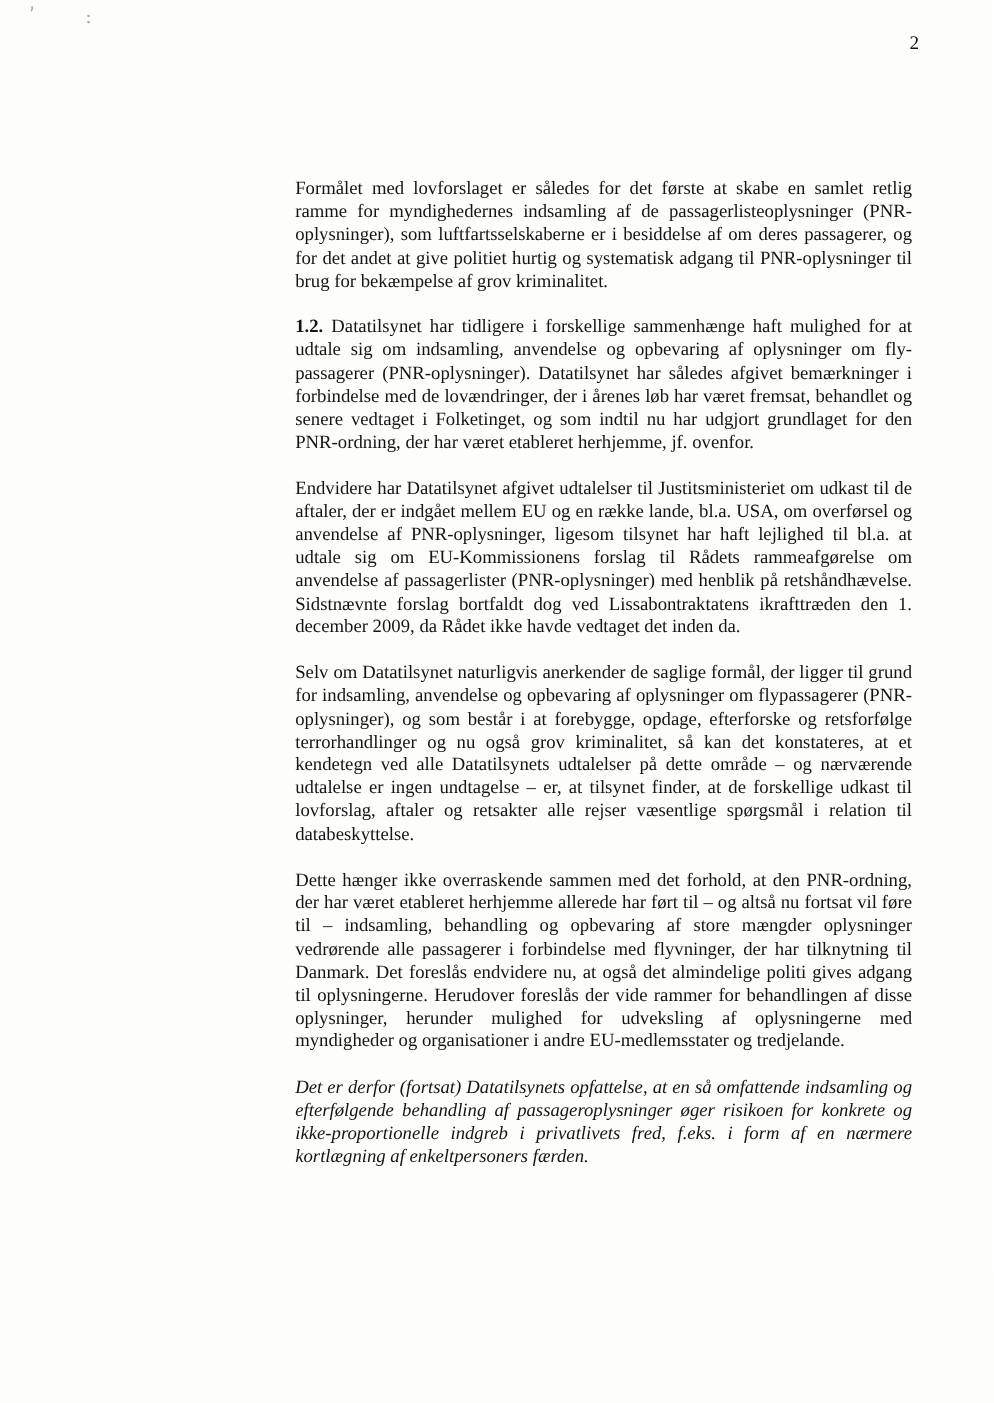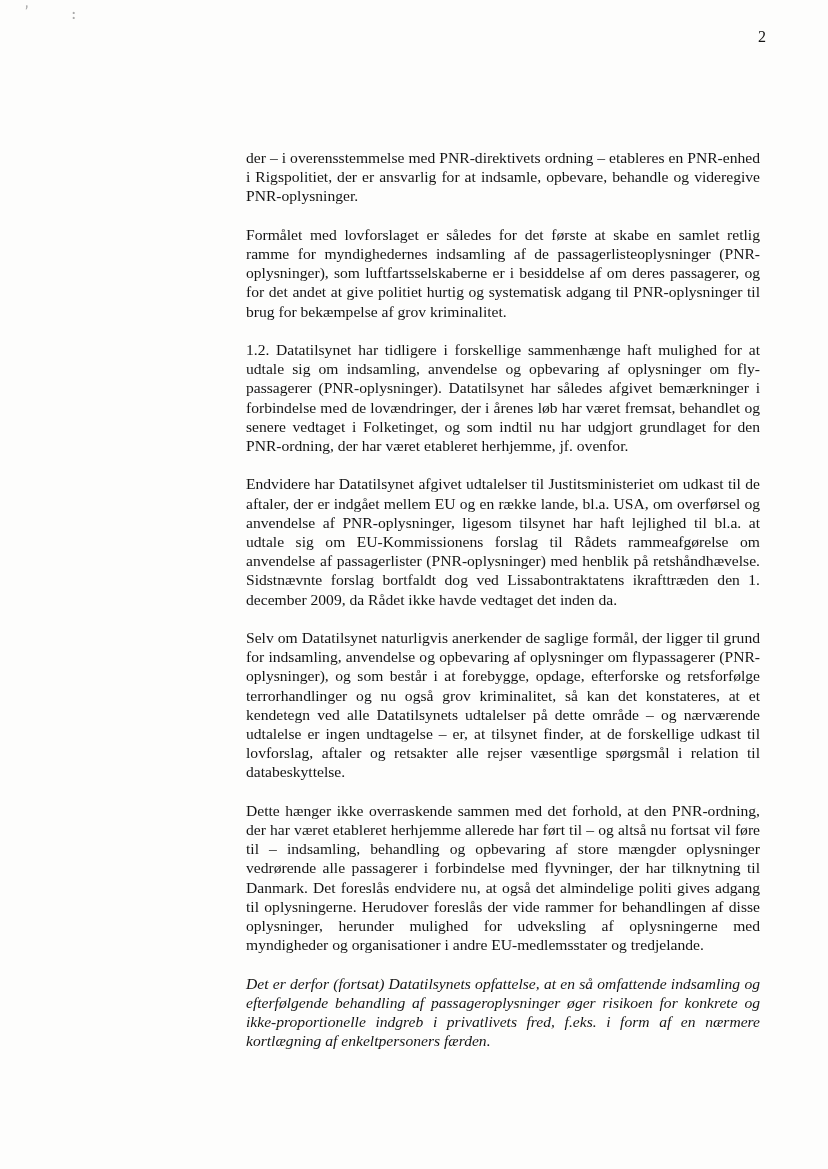--- a/index.html
+++ b/index.html
@@ -69,7 +69,6 @@
   <div class="page-number">2</div>
 
   <div class="text-block">
-    <p><b class="lead"></b><span>der – i overensstemmelse med PNR-direktivets ordning – etableres en PNR-enhed i Rigspolitiet, der er ansvarlig for at indsamle, opbevare, behandle og videregive PNR-oplysninger.</span></p>
     <p><b class="lead"></b><span>Formålet med lovforslaget er således for det første at skabe en samlet retlig ramme for myndighedernes indsamling af de passagerlisteoplysninger (PNR-oplysninger), som luftfartsselskaberne er i besiddelse af om deres passagerer, og for det andet at give politiet hurtig og systematisk adgang til PNR-oplysninger til brug for bekæmpelse af grov kriminalitet.</span></p>
     <p><b class="lead">1.2.</b><span> Datatilsynet har tidligere i forskellige sammenhænge haft mulighed for at udtale sig om indsamling, anvendelse og opbevaring af oplysninger om fly-passagerer (PNR-oplysninger). Datatilsynet har således afgivet bemærkninger i forbindelse med de lovændringer, der i årenes løb har været fremsat, behandlet og senere vedtaget i Folketinget, og som indtil nu har udgjort grundlaget for den PNR-ordning, der har været etableret herhjemme, jf. ovenfor.</span></p>
     <p><b class="lead"></b><span>Endvidere har Datatilsynet afgivet udtalelser til Justitsministeriet om udkast til de aftaler, der er indgået mellem EU og en række lande, bl.a. USA, om overførsel og anvendelse af PNR-oplysninger, ligesom tilsynet har haft lejlighed til bl.a. at udtale sig om EU-Kommissionens forslag til Rådets rammeafgørelse om anvendelse af passagerlister (PNR-oplysninger) med henblik på retshåndhævelse. Sidstnævnte forslag bortfaldt dog ved Lissabontraktatens ikrafttræden den 1. december 2009, da Rådet ikke havde vedtaget det inden da.</span></p>

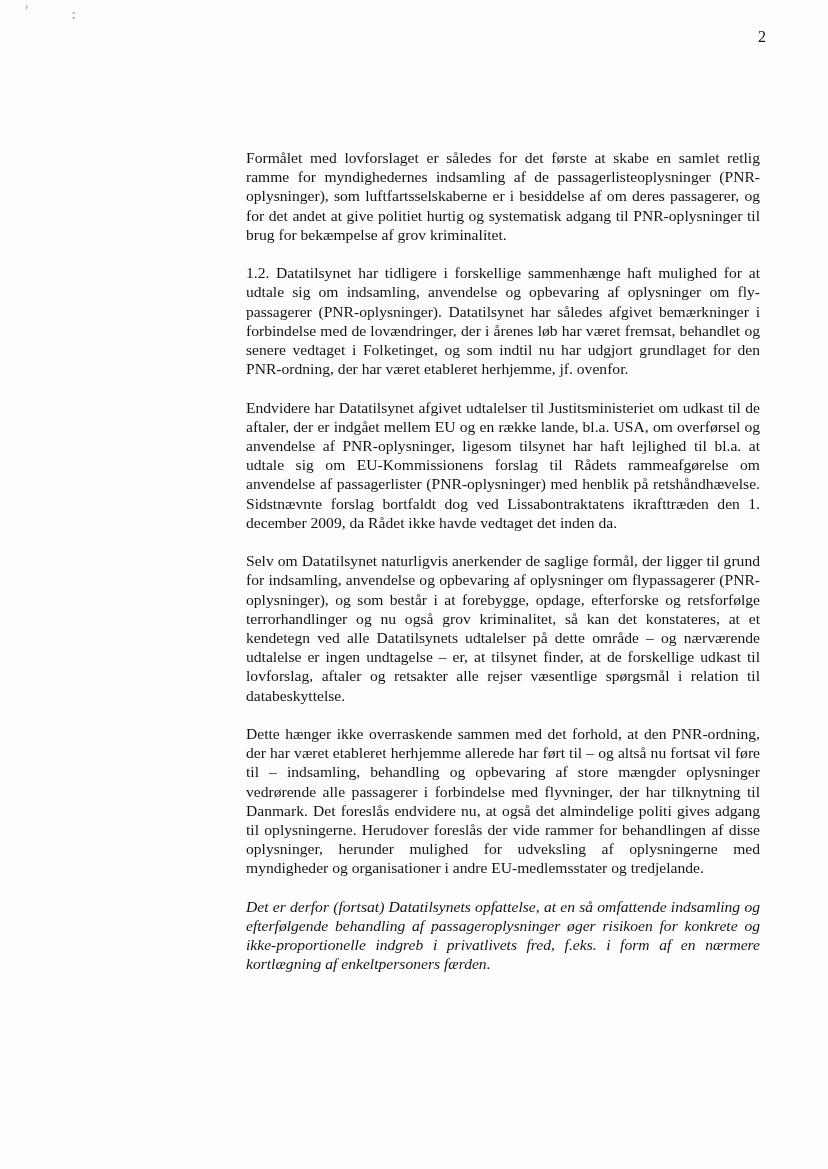--- a/index.html
+++ b/index.html
@@ -55,7 +55,7 @@
     font-style: italic;
   }
   .lead {
-    font-weight: normal;
+    font-weight: bold;
   }
 </style>
 </head>

